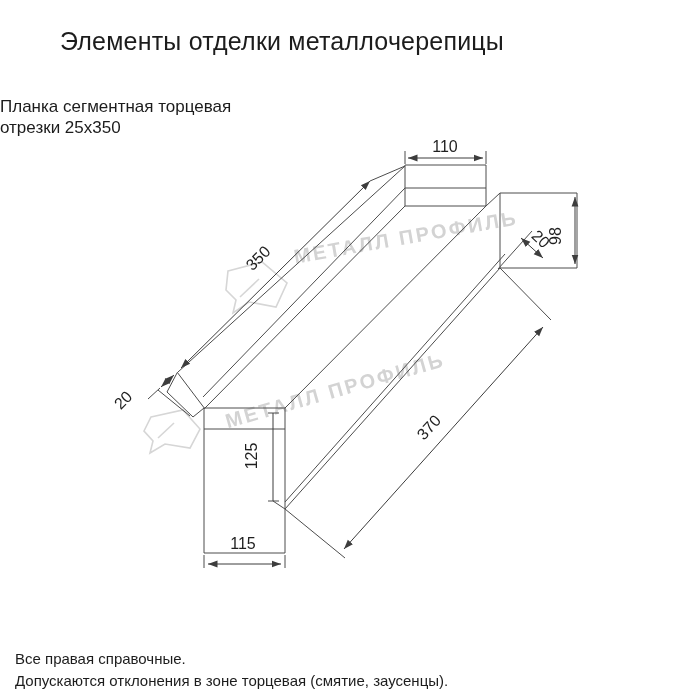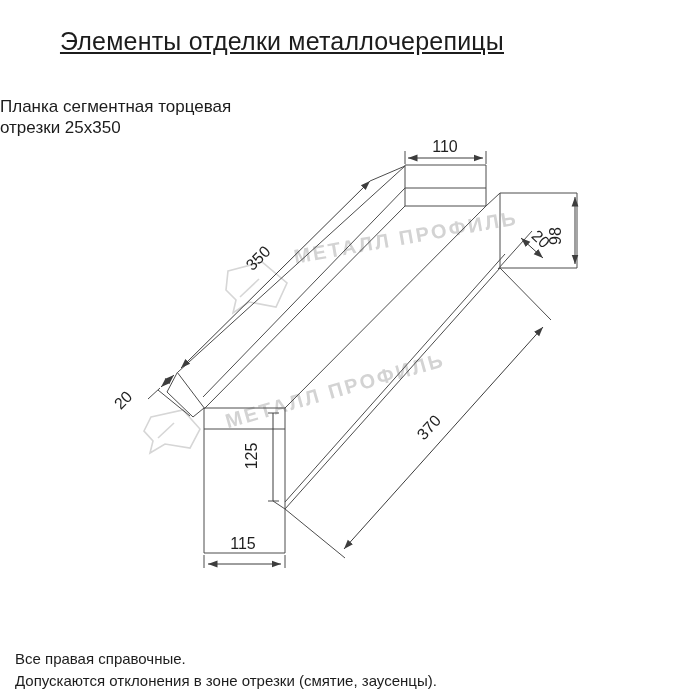--- a/index.html
+++ b/index.html
@@ -24,7 +24,6 @@
     font-size: 25px;
     letter-spacing: 0.2px;
     color: #1c1c1c;
-    text-decoration: underline;
   }
   .product-subtitle {
     position: absolute;

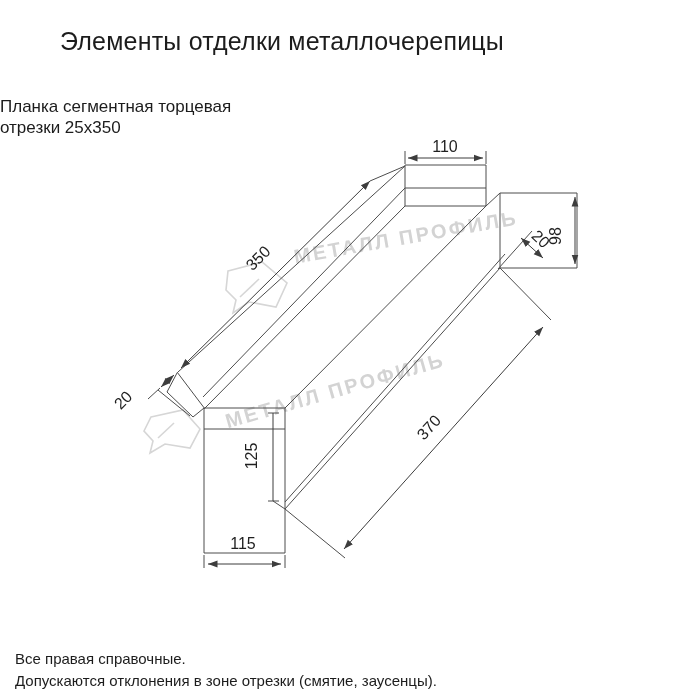--- a/index.html
+++ b/index.html
@@ -151,7 +151,7 @@
 
   <div class="footer-notes">
     <div>Все правая справочные.</div>
-    <div>Допускаются отклонения в зоне отрезки (смятие, заусенцы).</div>
+    <div>Допускаются отклонения в зоне торцевая (смятие, заусенцы).</div>
   </div>
 
 </div>

